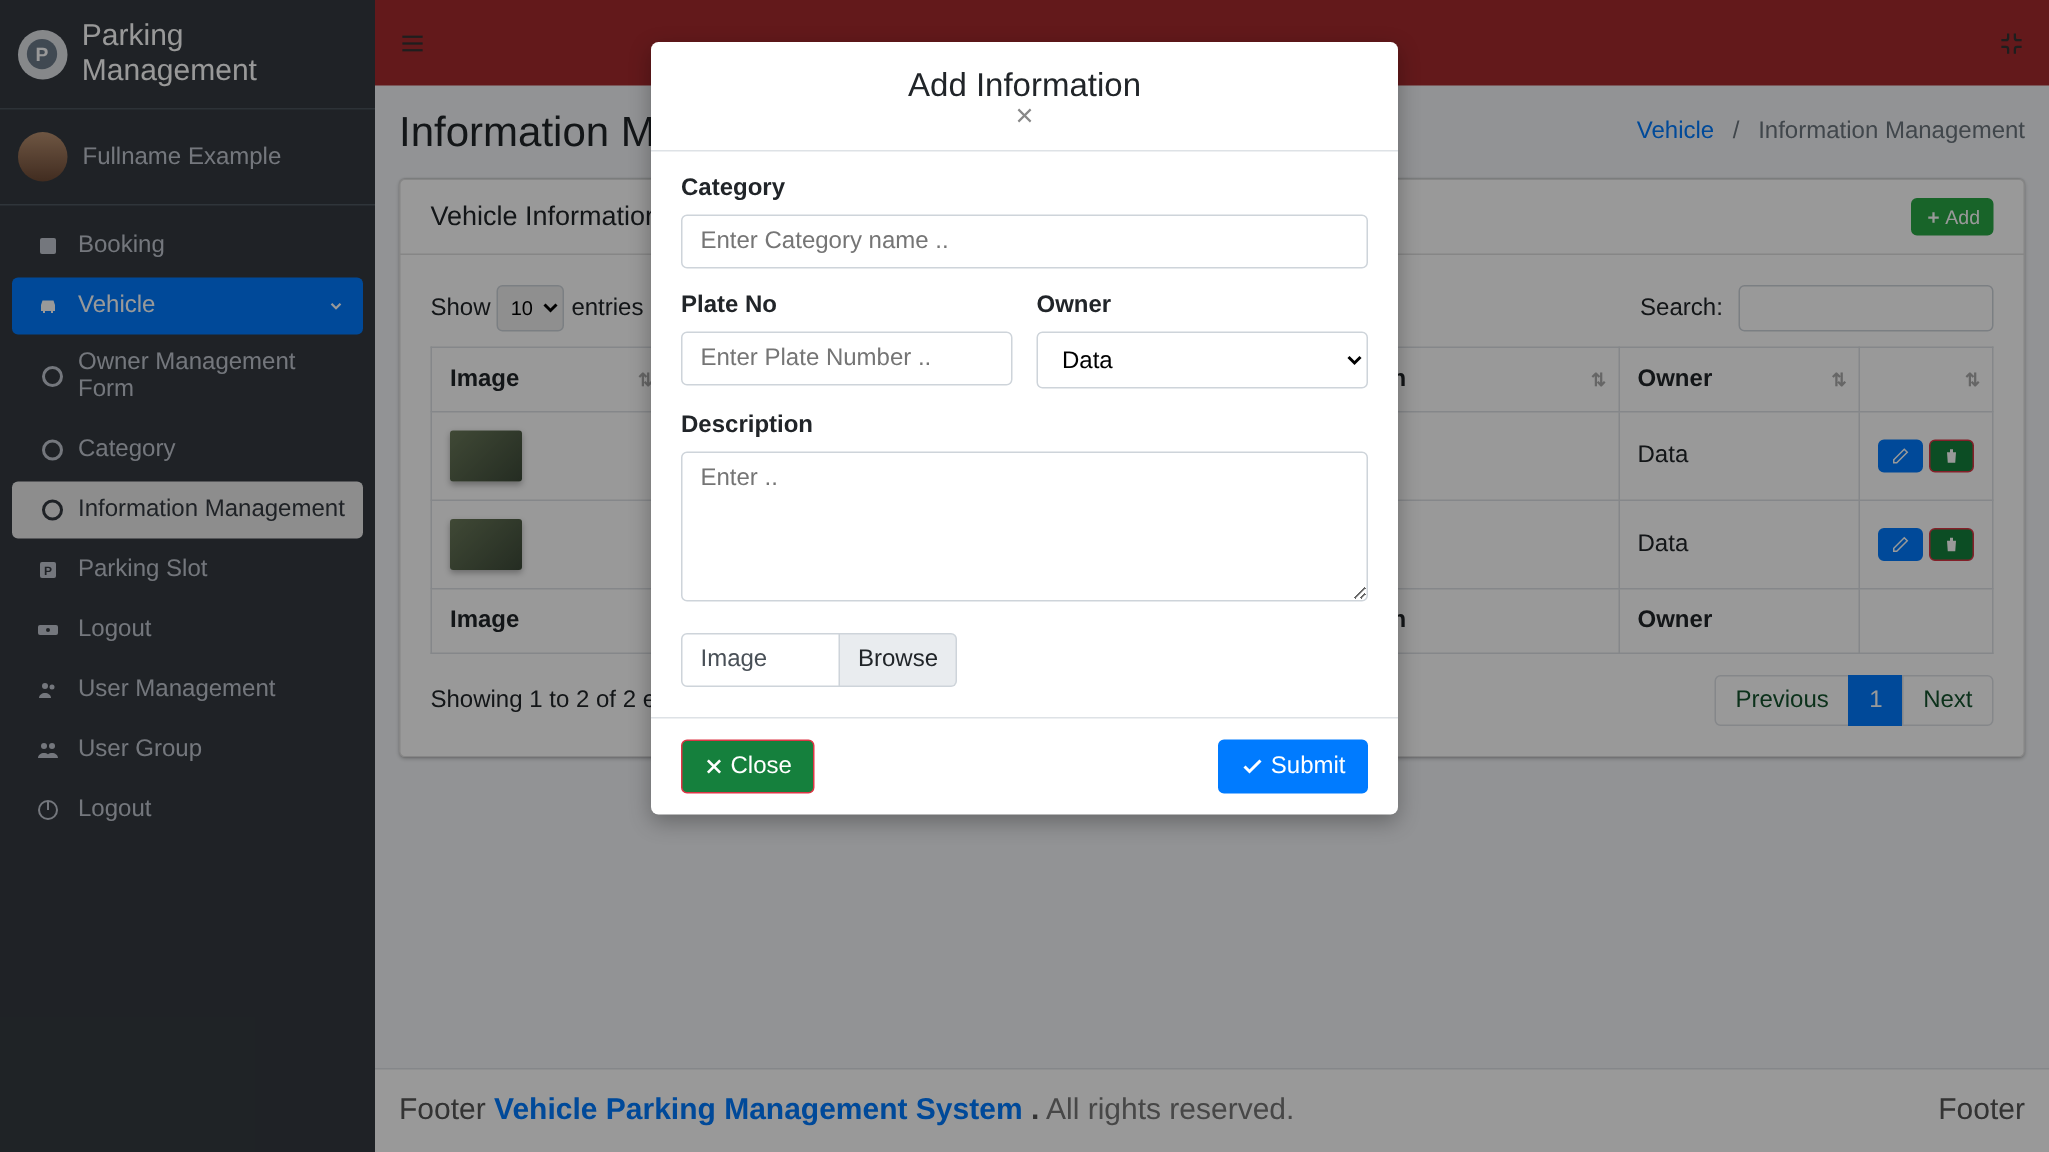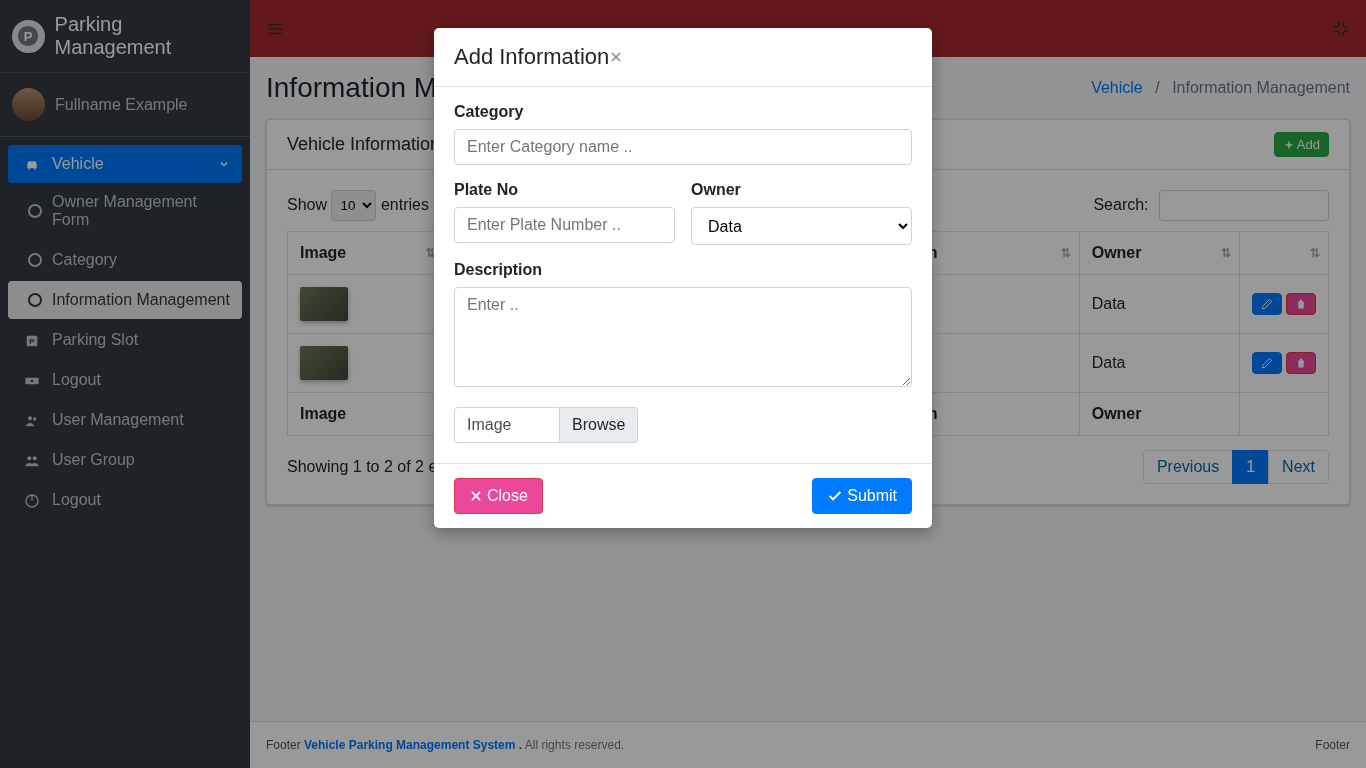--- a/index.html
+++ b/index.html
@@ -74,7 +74,7 @@
 
 .overlay { position: absolute; inset: 0; background: rgba(0,0,0,.4); z-index: 100; }
 .modal { position: absolute; left: 50%; top: 28px; transform: translateX(-50%); width: 498px; background: #fff; border-radius: 5px; z-index: 101; box-shadow: 0 5px 15px rgba(0,0,0,.3); }
-.modal-header { padding: 16px 20px; border-bottom: 1px solid #dee2e6; display: flex; justify-content: flex-start; align-items: center; }
+.modal-header { padding: 16px 20px; border-bottom: 1px solid #dee2e6; display: flex; justify-content: center; align-items: center; flex-direction: column; }
 .modal-header h5 { font-size: 22px; font-weight: 500; }
 .modal-header .close { color: #888; cursor: pointer; font-size: 20px; }
 .modal-body { padding: 16px 20px; }

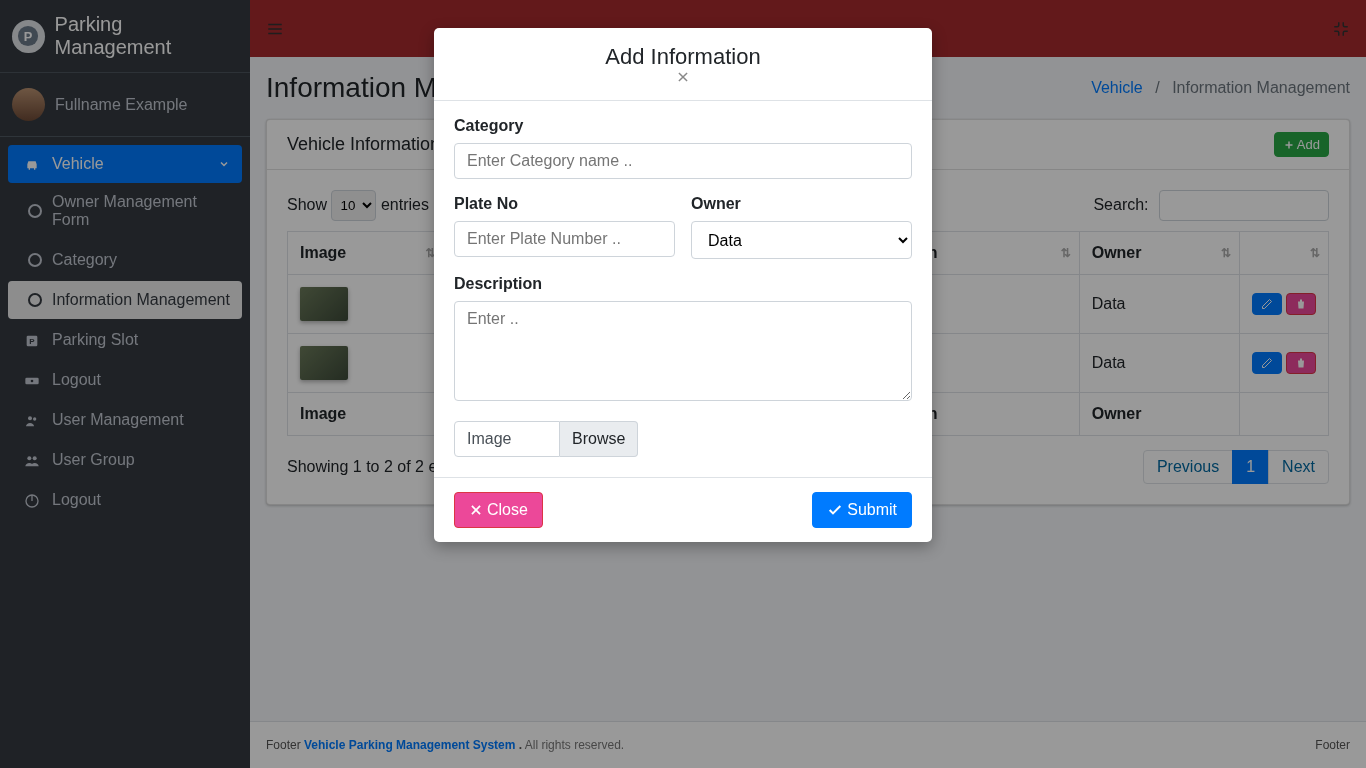--- a/index.html
+++ b/index.html
@@ -113,6 +113,14 @@
     <div class="name">Fullname Example</div>
   </div>
   <ul class="nav">
+    <li>
+        <a>
+          <span class="nav-ic"><svg class="ic" viewBox="0 0 24 24" fill="currentColor">
+              <rect x="4" y="4" width="16" height="16" rx="2"></rect>
+            </svg></span>
+          <span>Booking</span>
+        </a>
+      </li>
     <li>
         <a class="active">
           <span class="nav-ic"><svg class="ic" viewBox="0 0 24 24" fill="currentColor">

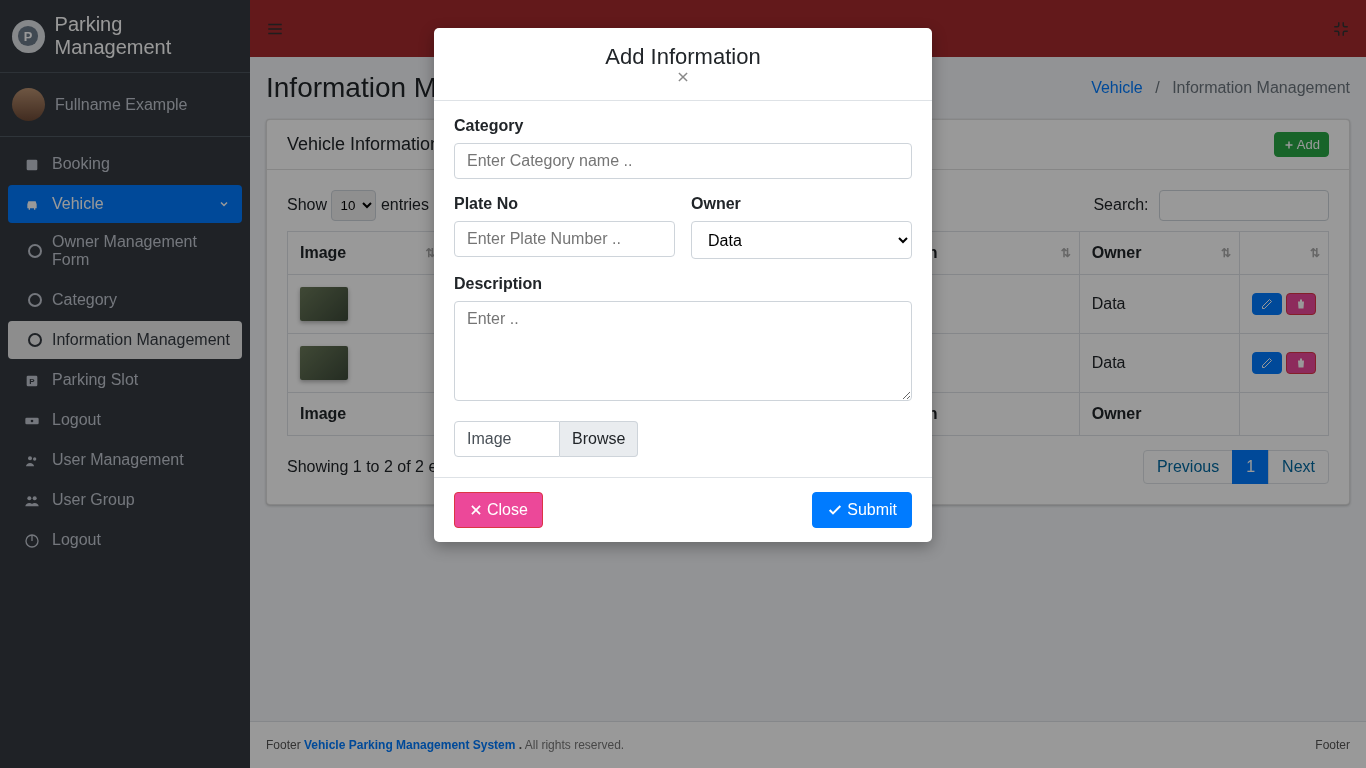--- a/index.html
+++ b/index.html
@@ -63,7 +63,7 @@
 
 .dt-bottom { display: flex; justify-content: space-between; align-items: center; margin-top: 14px; }
 .pagination { display: flex; }
-.pagination .pg { padding: 7px 13px; border: 1px solid #dee2e6; margin-left: -1px; color: #0369a1; cursor: pointer; background:#fff; }
+.pagination .pg { padding: 7px 13px; border: 1px solid #dee2e6; margin-left: -1px; color: #14532d; cursor: pointer; background:#fff; }
 .pagination .pg.activep { background: #007bff; color: #fff; border-color: #007bff; }
 .pagination .pg:first-child { border-radius: 4px 0 0 4px; }
 .pagination .pg:last-child { border-radius: 0 4px 4px 0; }

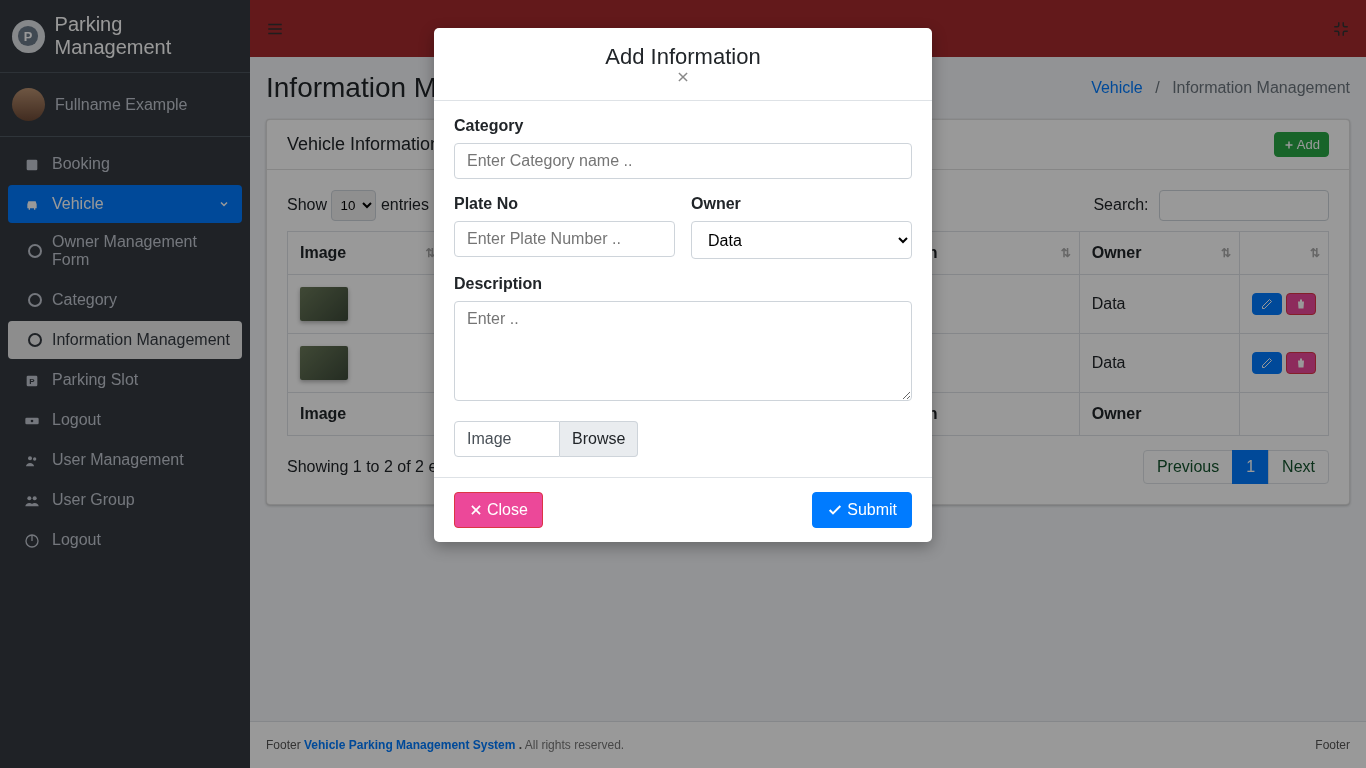--- a/index.html
+++ b/index.html
@@ -46,7 +46,7 @@
 .btn-sm { padding: 4px 8px; font-size: 13px; }
 .btn-success { background: #28a745; border-color: #28a745; }
 .btn-primary { background: #007bff; border-color: #007bff; }
-.btn-danger { background: #ec4899; border-color: #dc3545; }
+.btn-danger { background: #15803d; border-color: #dc3545; }
 
 .card-body { padding: 20px; }
 .dt-top { display: flex; justify-content: space-between; align-items: center; margin-bottom: 10px; }

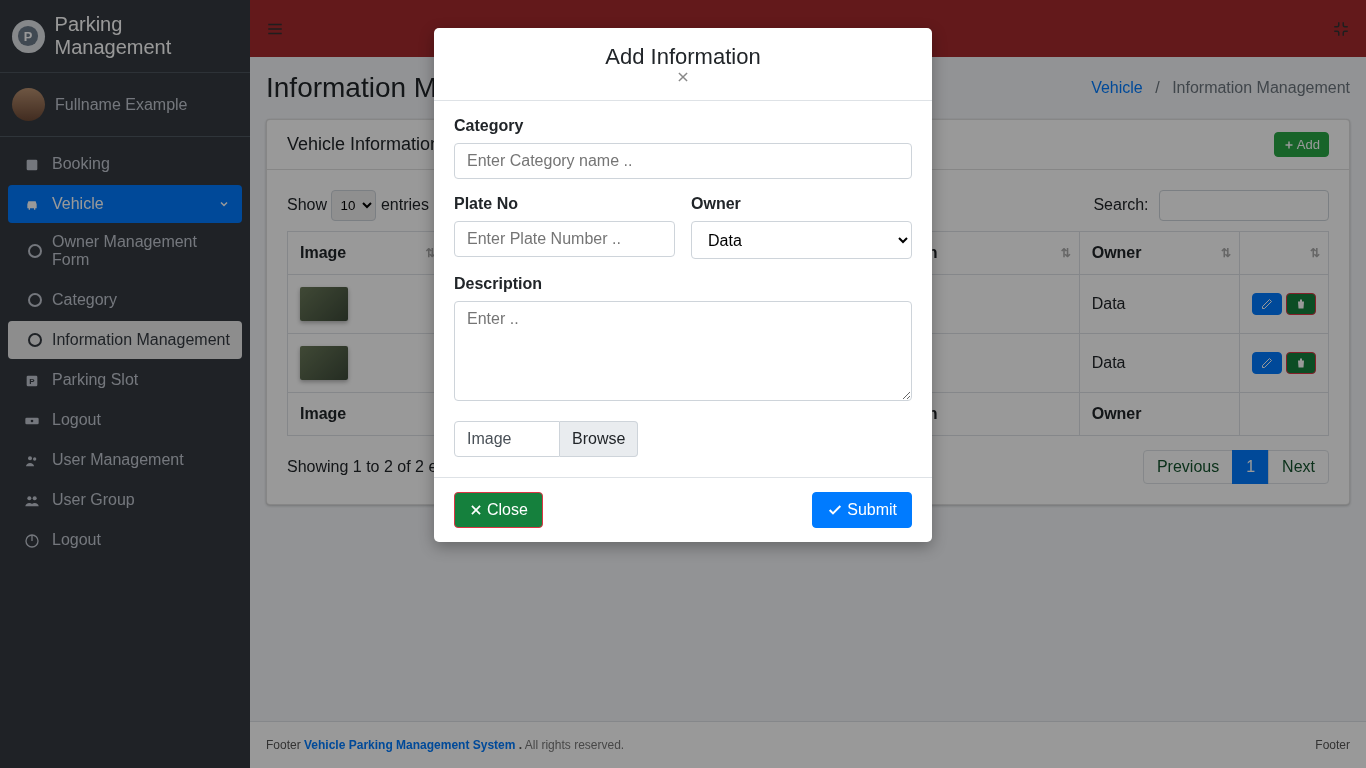--- a/index.html
+++ b/index.html
@@ -68,7 +68,7 @@
 .pagination .pg:first-child { border-radius: 4px 0 0 4px; }
 .pagination .pg:last-child { border-radius: 0 4px 4px 0; }
 
-.footer { border-top: 1px solid #dee2e6; background: #fff; padding: 16px; font-size: 12px; color: #555; display: flex; justify-content: space-between; margin-top: auto; }
+.footer { border-top: 1px solid #dee2e6; background: #fff; padding: 16px; font-size: 20px; color: #555; display: flex; justify-content: space-between; margin-top: auto; }
 .footer a { color: #007bff; text-decoration: none; font-weight: 700; }
 
 

